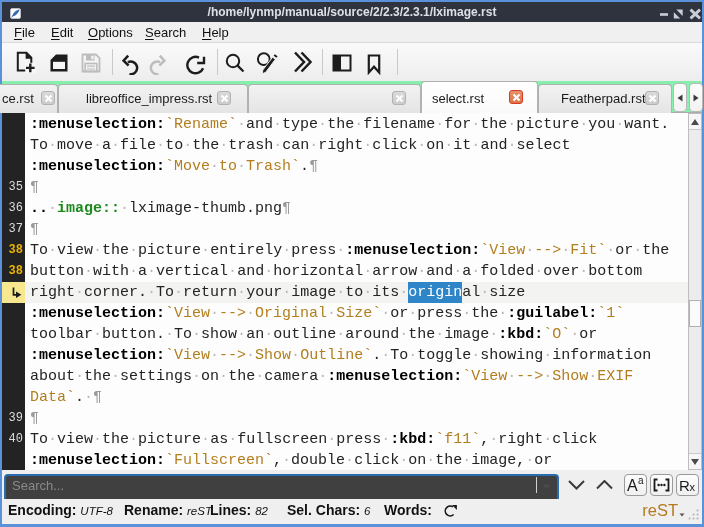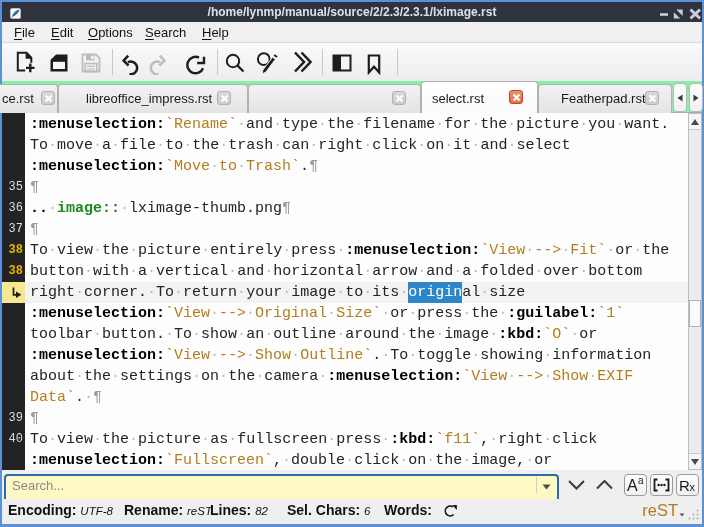--- a/index.html
+++ b/index.html
@@ -48,7 +48,7 @@
 #vsb .thumb{position:absolute;left:0px;top:186px;width:12px;height:27px;background:#fbfbfb;
   border:1px solid #b0b0b0;box-sizing:border-box;}
 #searchbar{position:absolute;left:2px;top:470px;width:700px;height:29px;background:#efefef;}
-#combo{position:absolute;left:2px;top:4px;width:555px;height:34px;background:#fef9c3;
+#combo{position:absolute;left:2px;top:4px;width:555px;height:34px;background:#404040;
   border:2px solid #2a6cb0;border-radius:4px;box-sizing:border-box;}
 #combo .ph{position:absolute;left:6px;top:2px;font-size:13px;color:#8a8a8a;}
 #combo .vr{position:absolute;right:20px;top:1px;height:16px;width:1px;background:#d0d0d0;}

